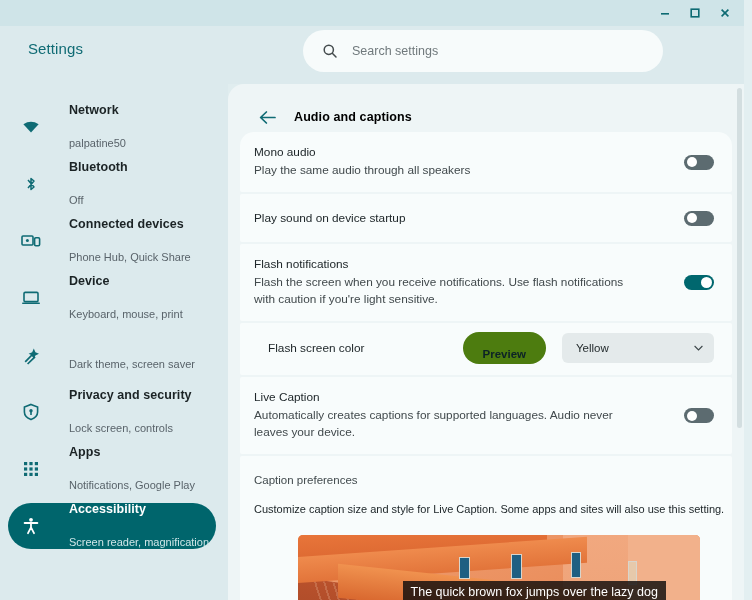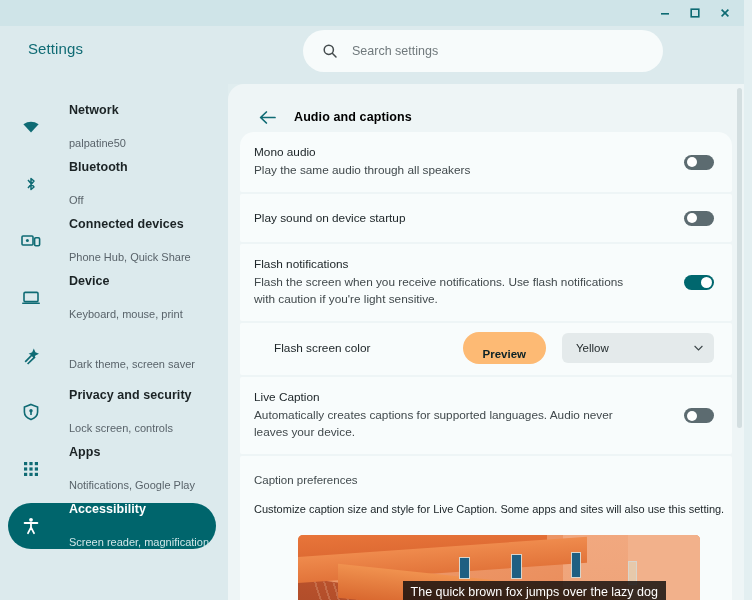--- a/index.html
+++ b/index.html
@@ -124,7 +124,7 @@
     display: flex; align-items: center;
     padding: 9px 18px 11px 14px; gap: 0;
   }
-  .subrow-label { font-size: 11.8px; color: #20282b; margin-left: 20px; flex: 1; }
+  .subrow-label { font-size: 11.8px; color: #20282b; margin-left: 14px; flex: 1; }
   .preview-btn {
     background: #fdba74; color: #0c2226;
     border: none; border-radius: 16px;

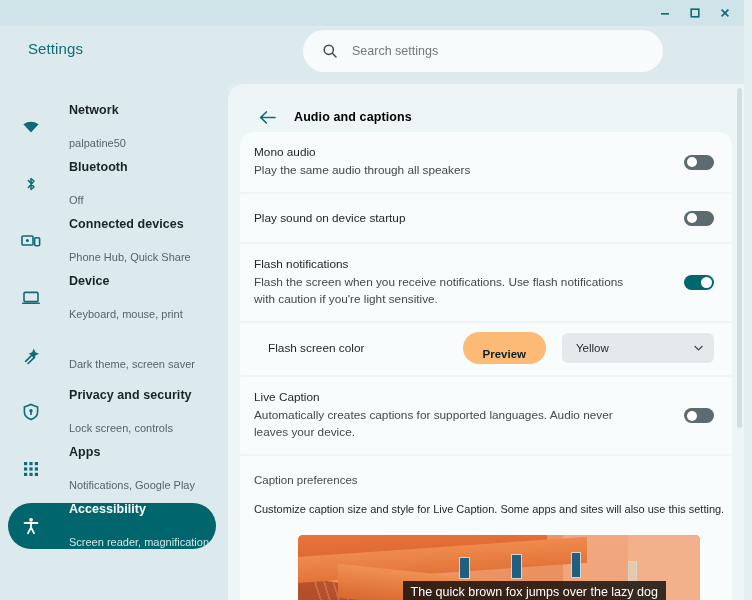--- a/index.html
+++ b/index.html
@@ -126,7 +126,7 @@
   }
   .subrow-label { font-size: 11.8px; color: #20282b; margin-left: 14px; flex: 1; }
   .preview-btn {
-    background: #fdba74; color: #0c2226;
+    background: #4d7c0f; color: #0c2226;
     border: none; border-radius: 16px;
     height: 28px; padding: 16px 20px;
     font-size: 11.5px; font-family: "Liberation Sans", sans-serif;

